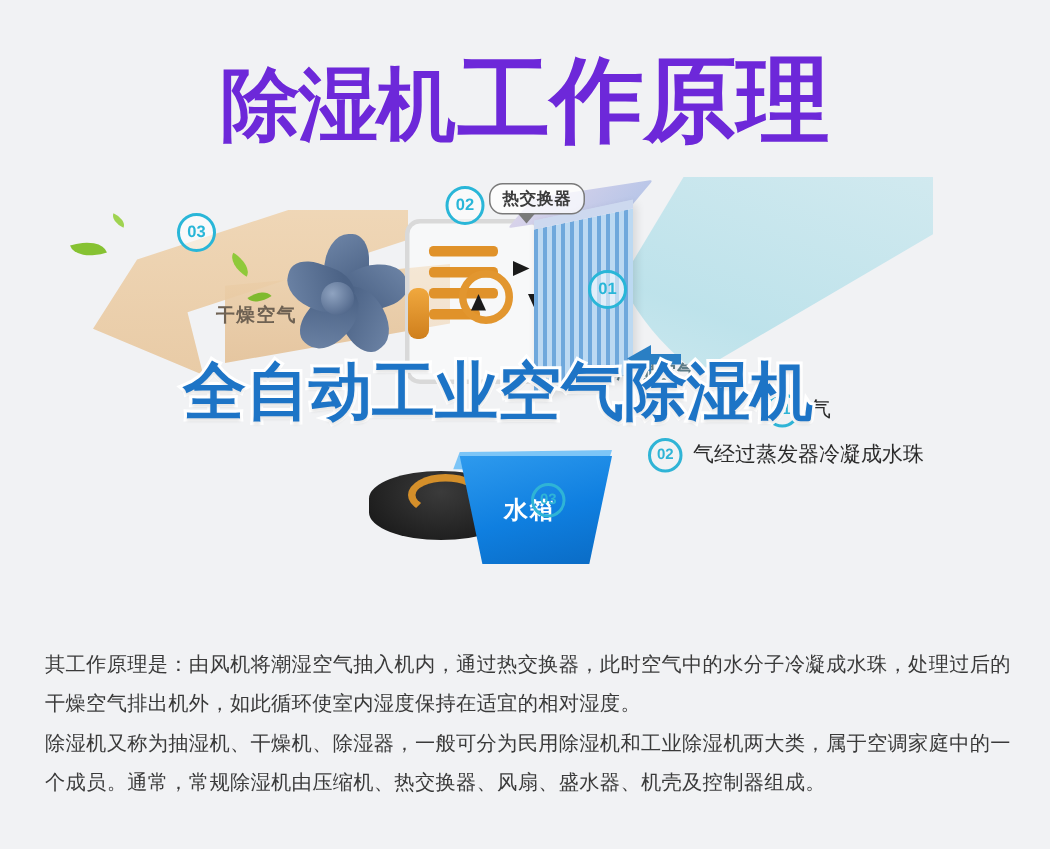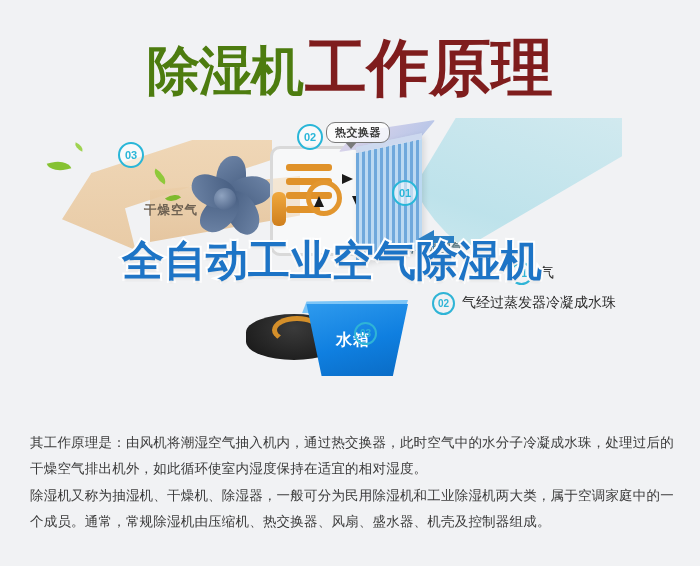--- a/index.html
+++ b/index.html
@@ -18,7 +18,7 @@
   }
   .title-wrap{display:flex;align-items:baseline;white-space:nowrap;}
   .title-a{
-    font-size:53px;font-weight:bold;color:#4d7c0f;
+    font-size:53px;font-weight:bold;color:#6d28d9;
     letter-spacing:-1px;line-height:1;
   }
   .title-b{

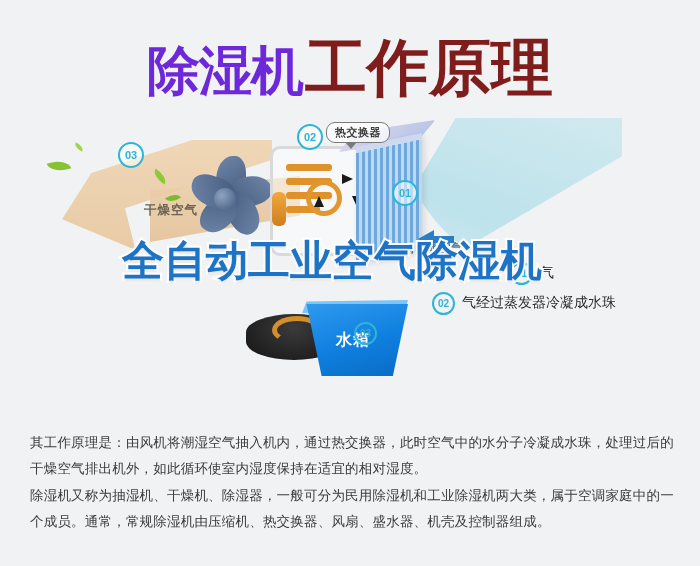--- a/index.html
+++ b/index.html
@@ -22,7 +22,7 @@
     letter-spacing:-1px;line-height:1;
   }
   .title-b{
-    font-size:62px;font-weight:bold;color:#7f1d1d;
+    font-size:62px;font-weight:bold;color:#6d28d9;
     letter-spacing:0px;line-height:1;margin-left:2px;
   }
 

